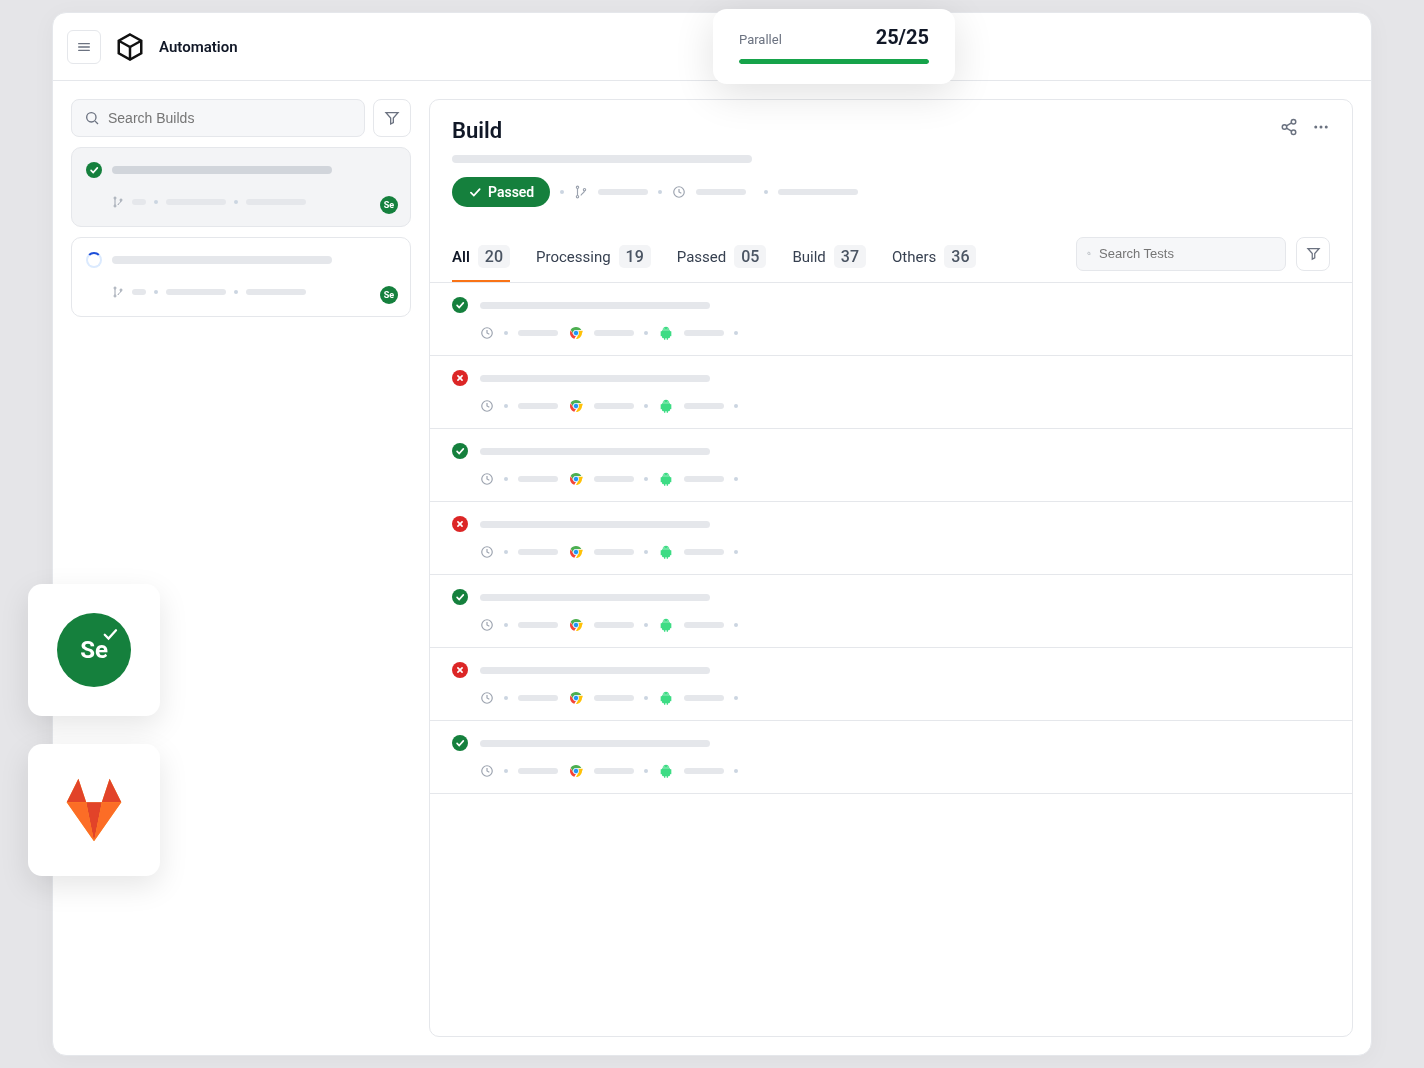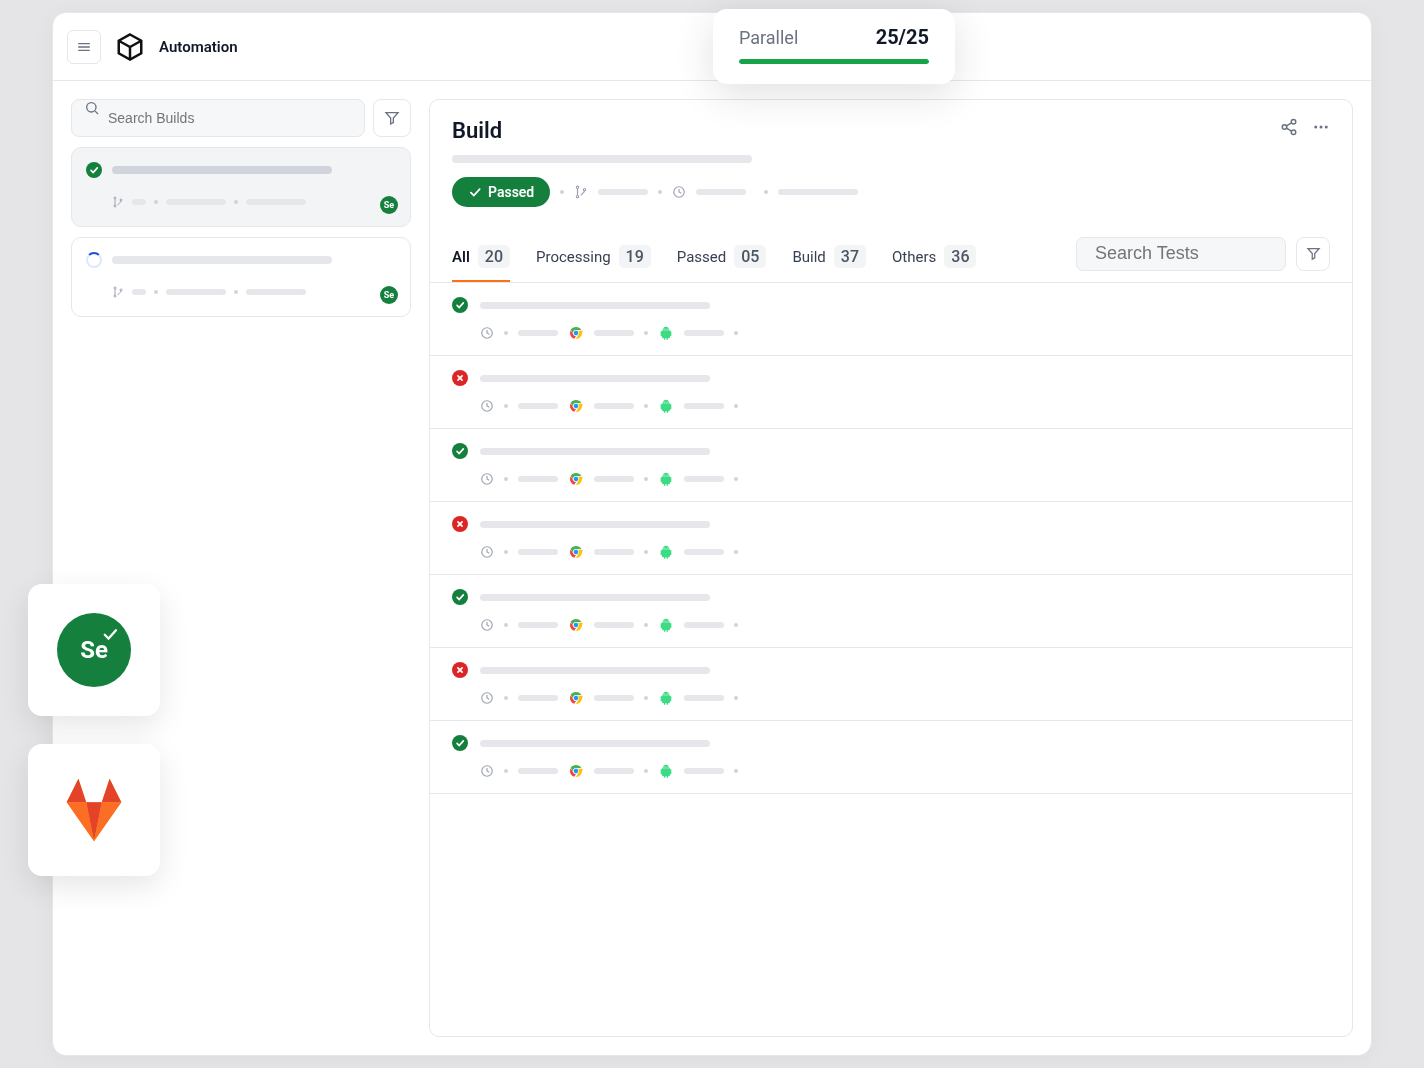--- a/index.html
+++ b/index.html
@@ -150,7 +150,7 @@
   }
   .float-item { width:190px; }
   .float-head { display:flex; justify-content:space-between; align-items:baseline; margin-bottom:10px;}
-  .float-label { font-size:18px; color:#6b7280; }
+  .float-label { font-size:13px; color:#6b7280; }
   .float-value { font-size:20px; font-weight:700; color:#111827; }
   .float-bar { height:5px; background:#eef0f2; border-radius:3px; overflow:hidden; }
   .float-bar-fill { height:100%; border-radius:3px; }

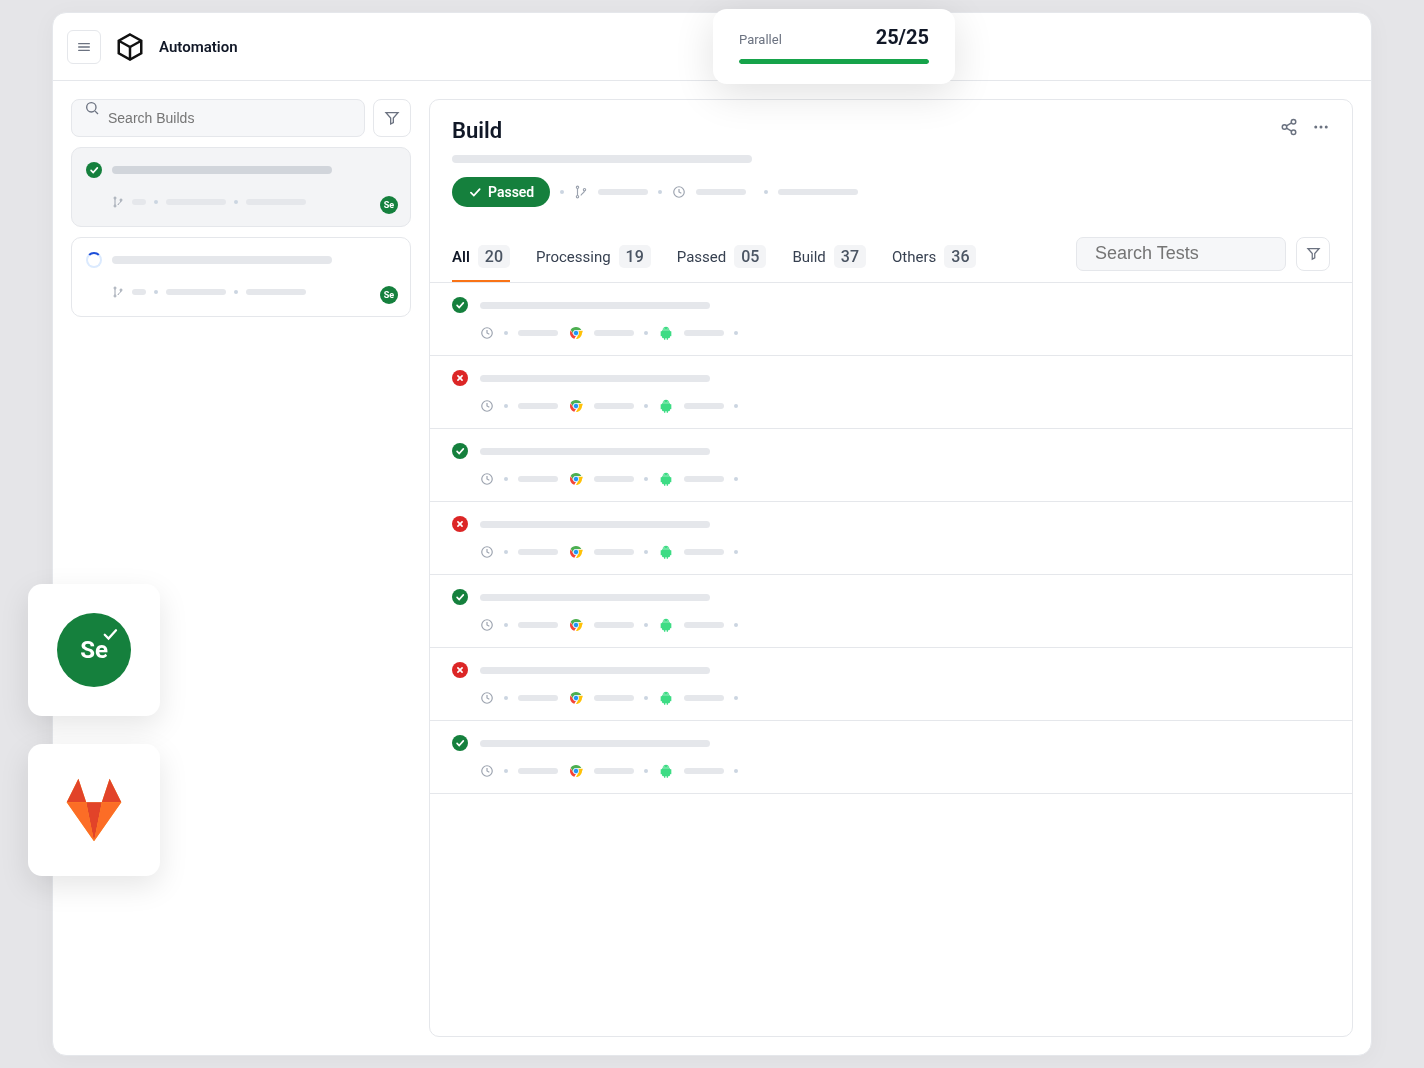--- a/index.html
+++ b/index.html
@@ -54,7 +54,7 @@
   .search-row { display:flex; gap:8px; }
   .search-box {
     flex:1; height:38px; border:1px solid #e5e7eb; border-radius:8px;
-    background:#f6f7f9; display:flex; padding:0 12px; gap:8px;
+    background:#f6f7f9; display:flex; align-items:center; padding:0 12px; gap:8px;
     color:#6b7280;
   }
   .search-box input {

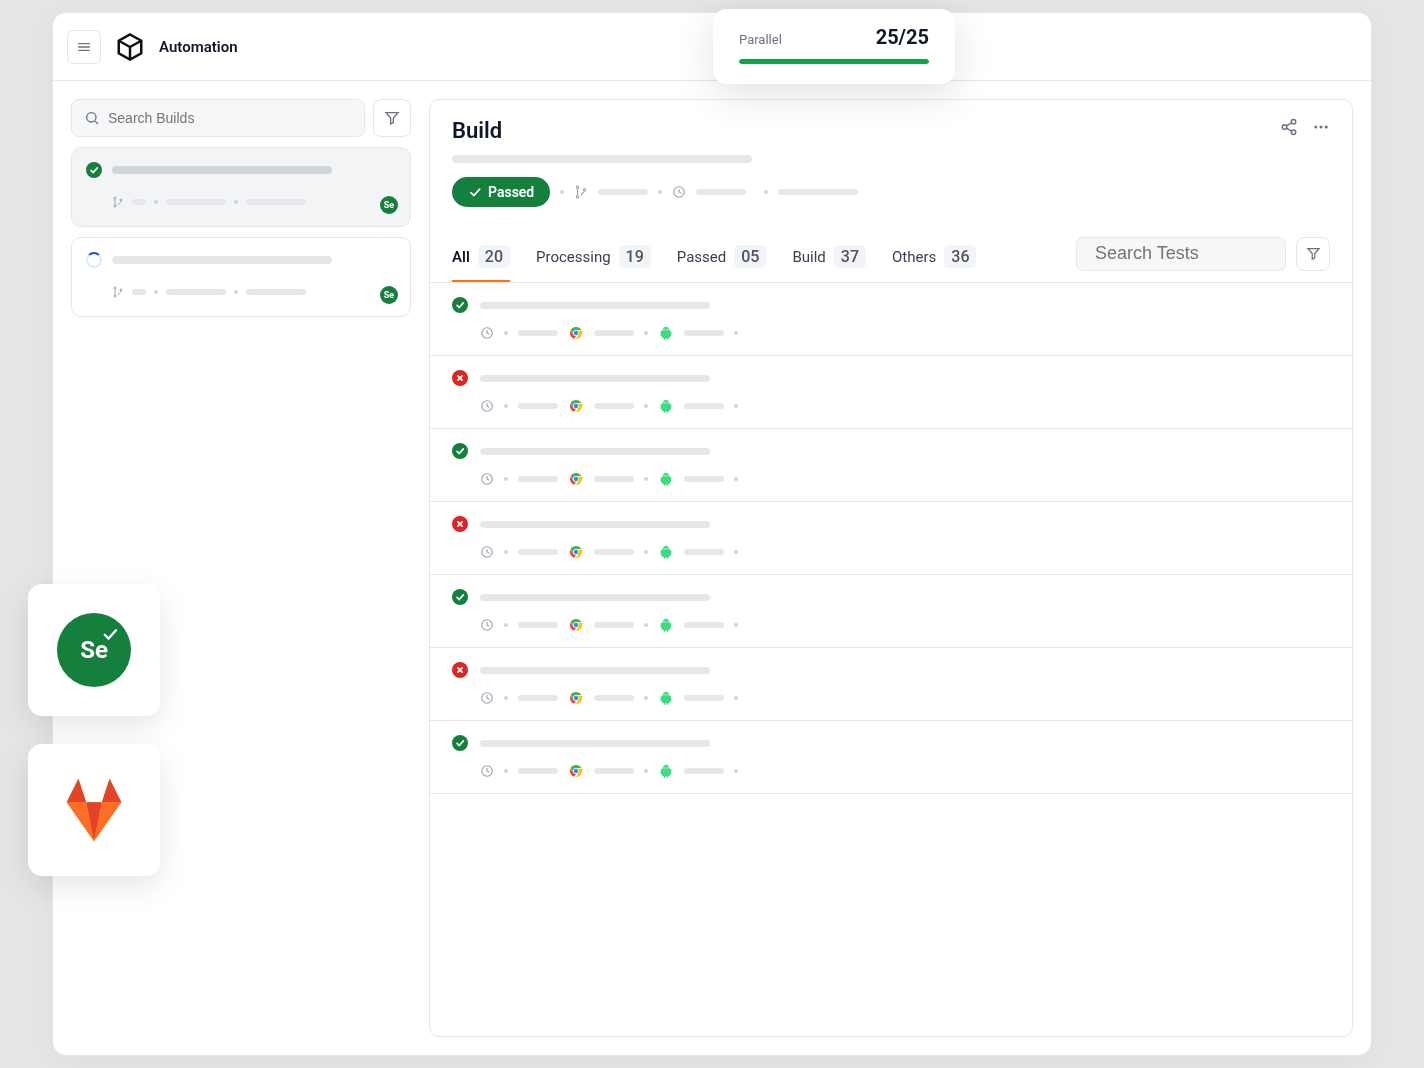--- a/index.html
+++ b/index.html
@@ -131,7 +131,7 @@
     background:#f6f7f9; display:flex; align-items:center; padding:0 10px; gap:8px;
     color:#6b7280;
   }
-  .tests-search input { border:none; background:transparent; outline:none; font-size:18px; flex:1;}
+  .tests-search input { border:none; background:transparent; outline:none; font-size:13px; flex:1;}
   .filter-btn.sm { width:34px; height:34px; }
   .test-list { flex:1; overflow:auto; }
   .test-row { border-bottom:1px solid #e5e7eb; padding:14px 22px; }

